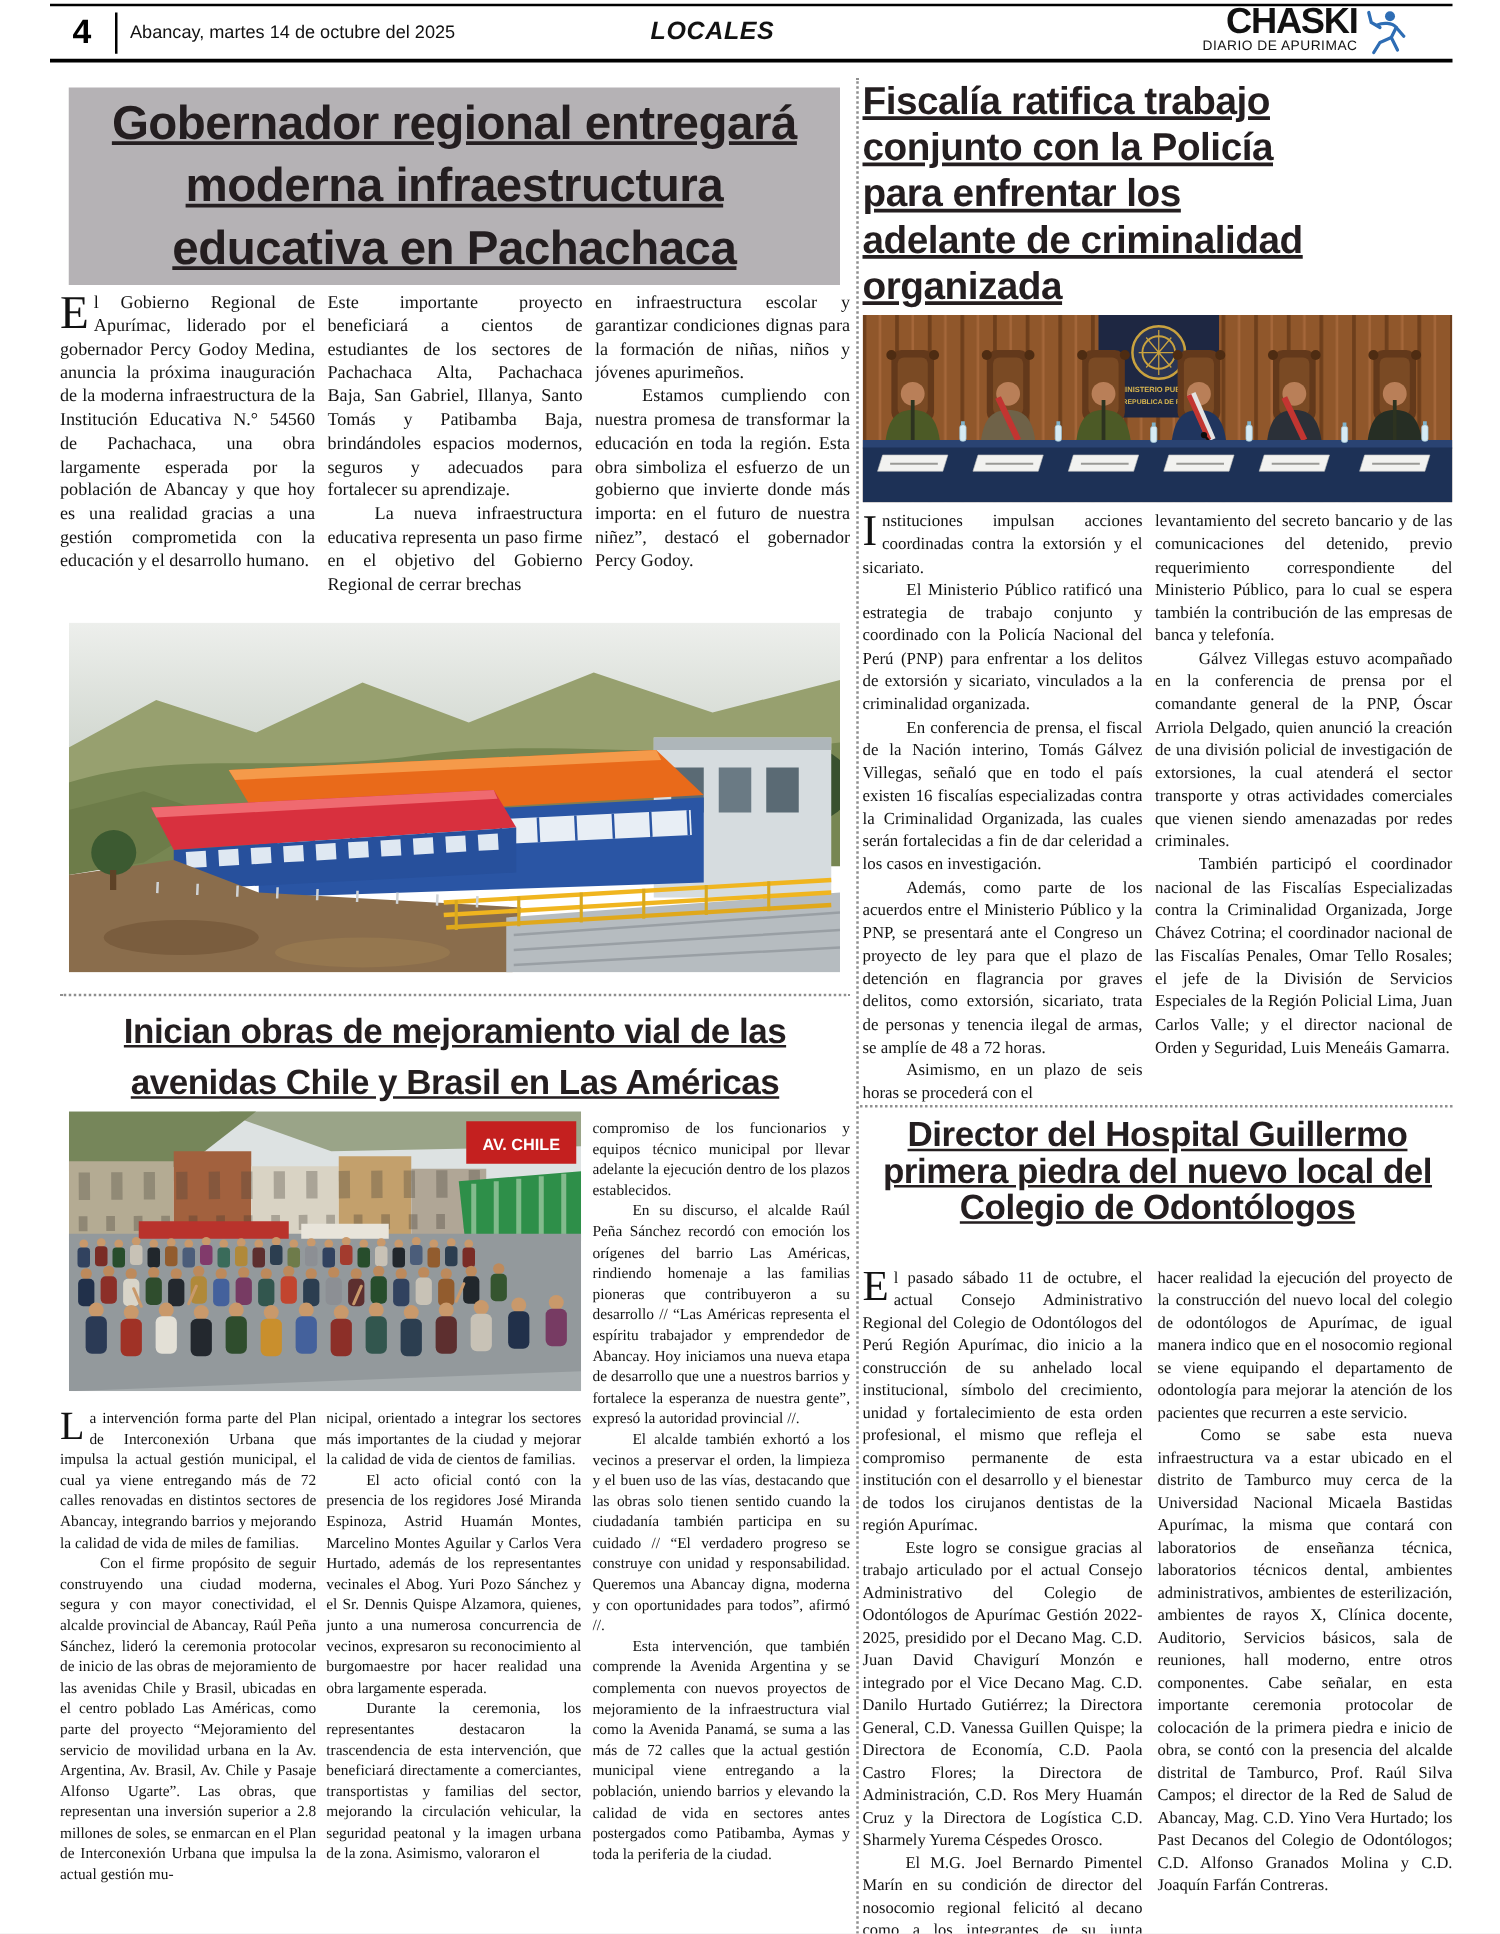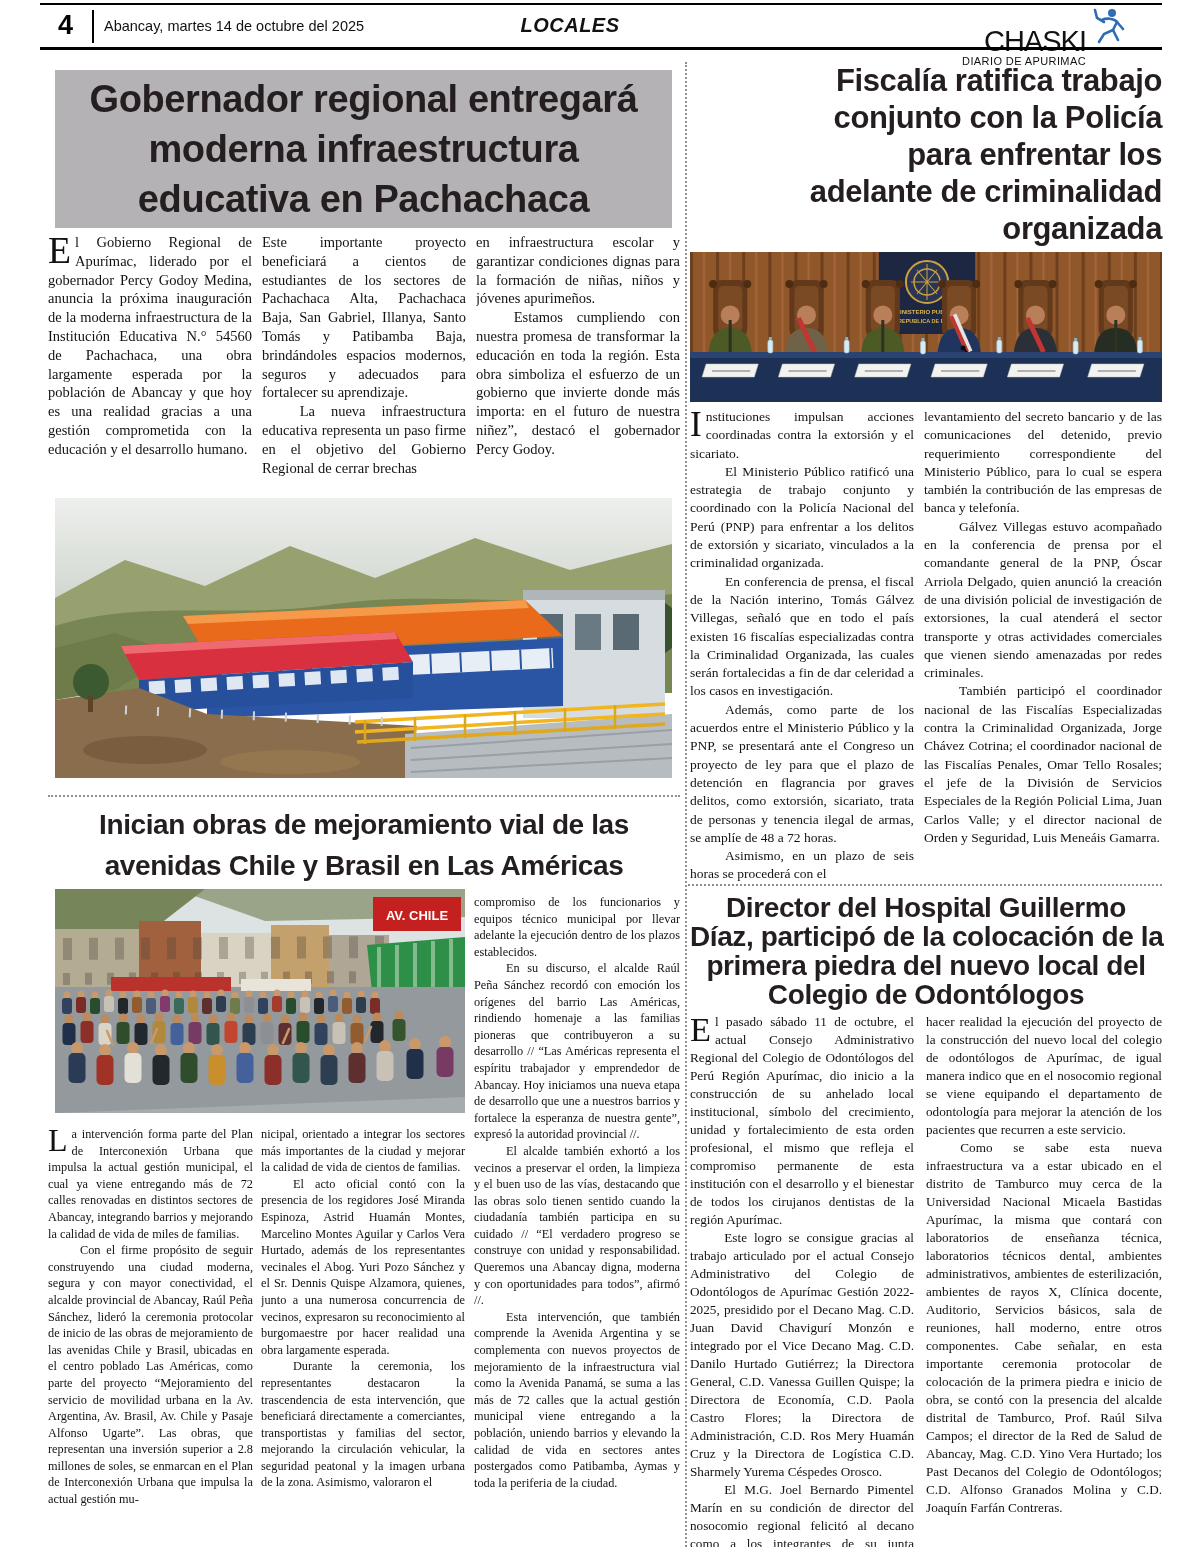--- a/index.html
+++ b/index.html
@@ -16,7 +16,7 @@
   #hdr-section { position:absolute; left:470px; top:14px; width:200px; text-align:center;
                  font-family:"Liberation Sans",sans-serif; font-weight:bold; font-size:20px; letter-spacing:.5px;font-style:italic; }
   #brand-text  { position:absolute; left:880px; top:4px; width:206px; text-align:right; font-family:"Liberation Sans",sans-serif; }
-  #brand-name  { font-weight:normal; font-size:29px; letter-spacing:-1px; line-height:26px;margin-top:24px; }
+  #brand-name  { font-weight:bold; font-size:29px; letter-spacing:-1px; line-height:26px; }
   #brand-sub   { font-size:11px; letter-spacing:.4px; line-height:14px; }
   #brand-icon  { position:absolute; left:1092px; top:6px; width:34px; height:38px; }
 

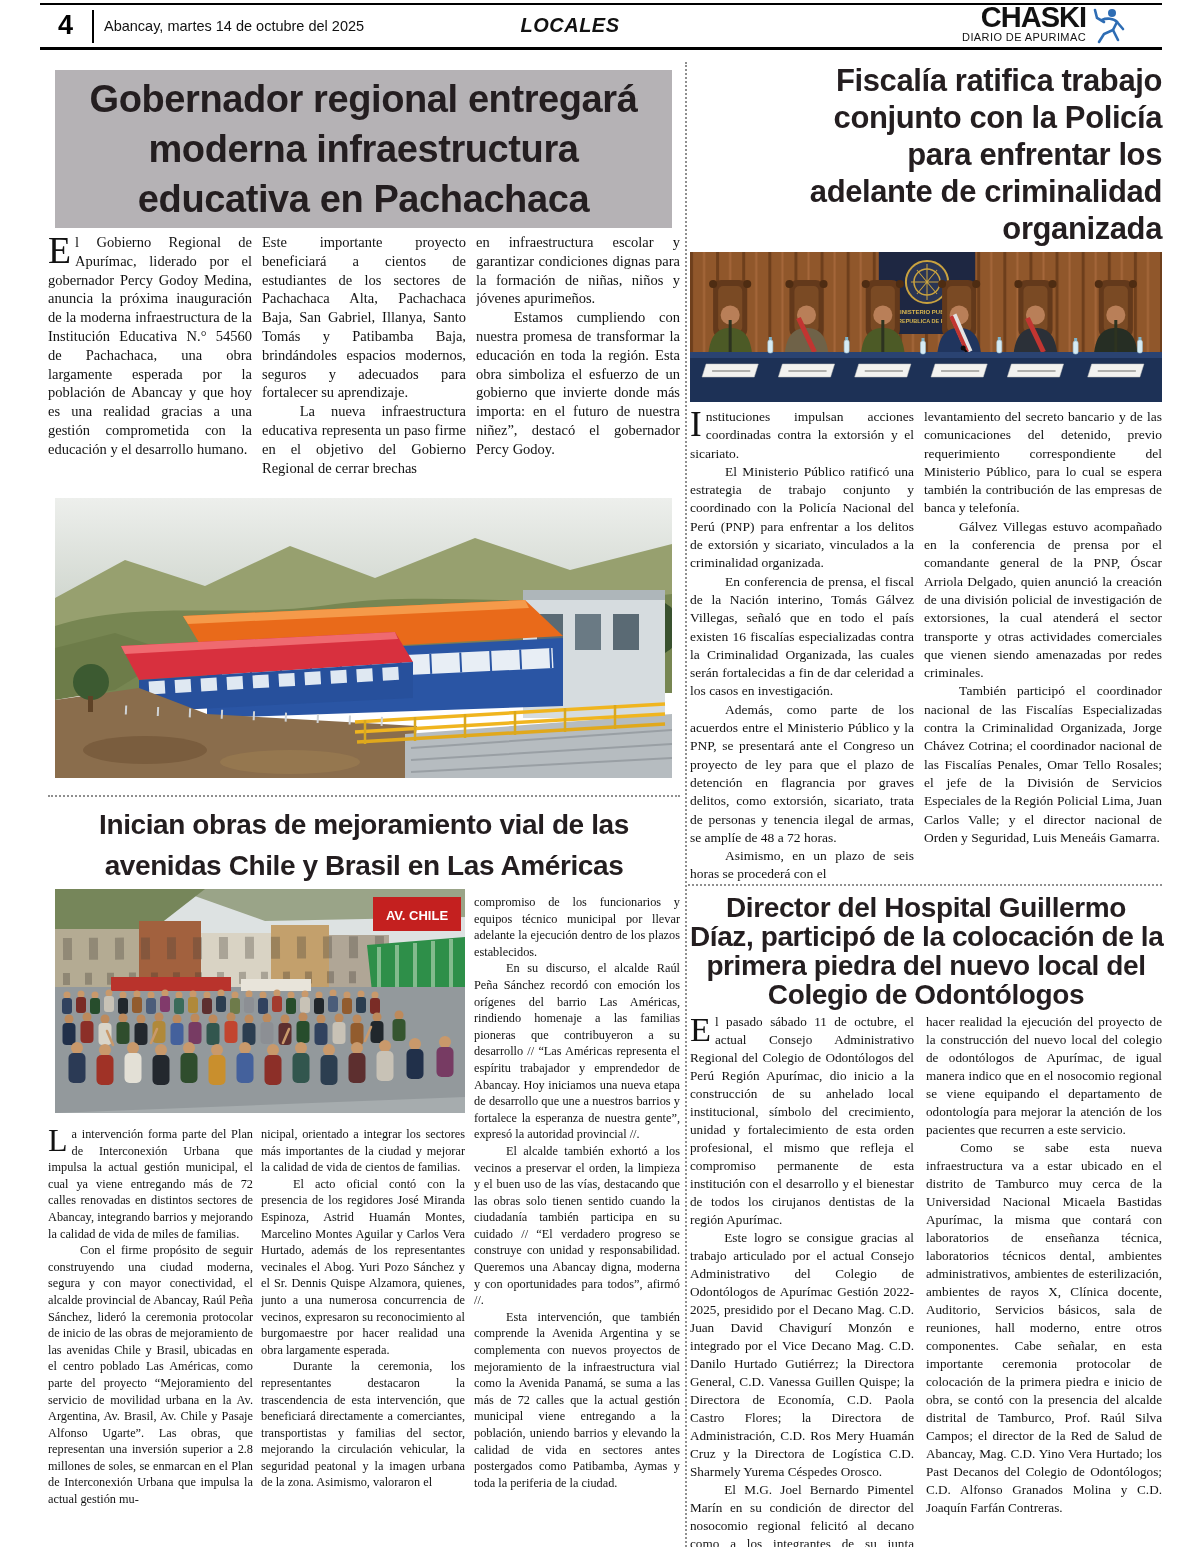--- a/index.html
+++ b/index.html
@@ -28,7 +28,7 @@
 
   
   .hl { font-family:"Liberation Sans",sans-serif; font-weight:bold; color:#241e20; letter-spacing:-0.4px; }
-  .hl-line { white-space:nowrap; }
+  .hl-line { white-space:nowrap;text-decoration:underline; }
   #h1-block { position:absolute; left:55px; top:70px; width:617px; height:158px; background:#b5b2b5;
               display:flex; flex-direction:column; justify-content:center; text-align:center; }
   #h1-block .hl-line { font-size:38px; line-height:50px; }

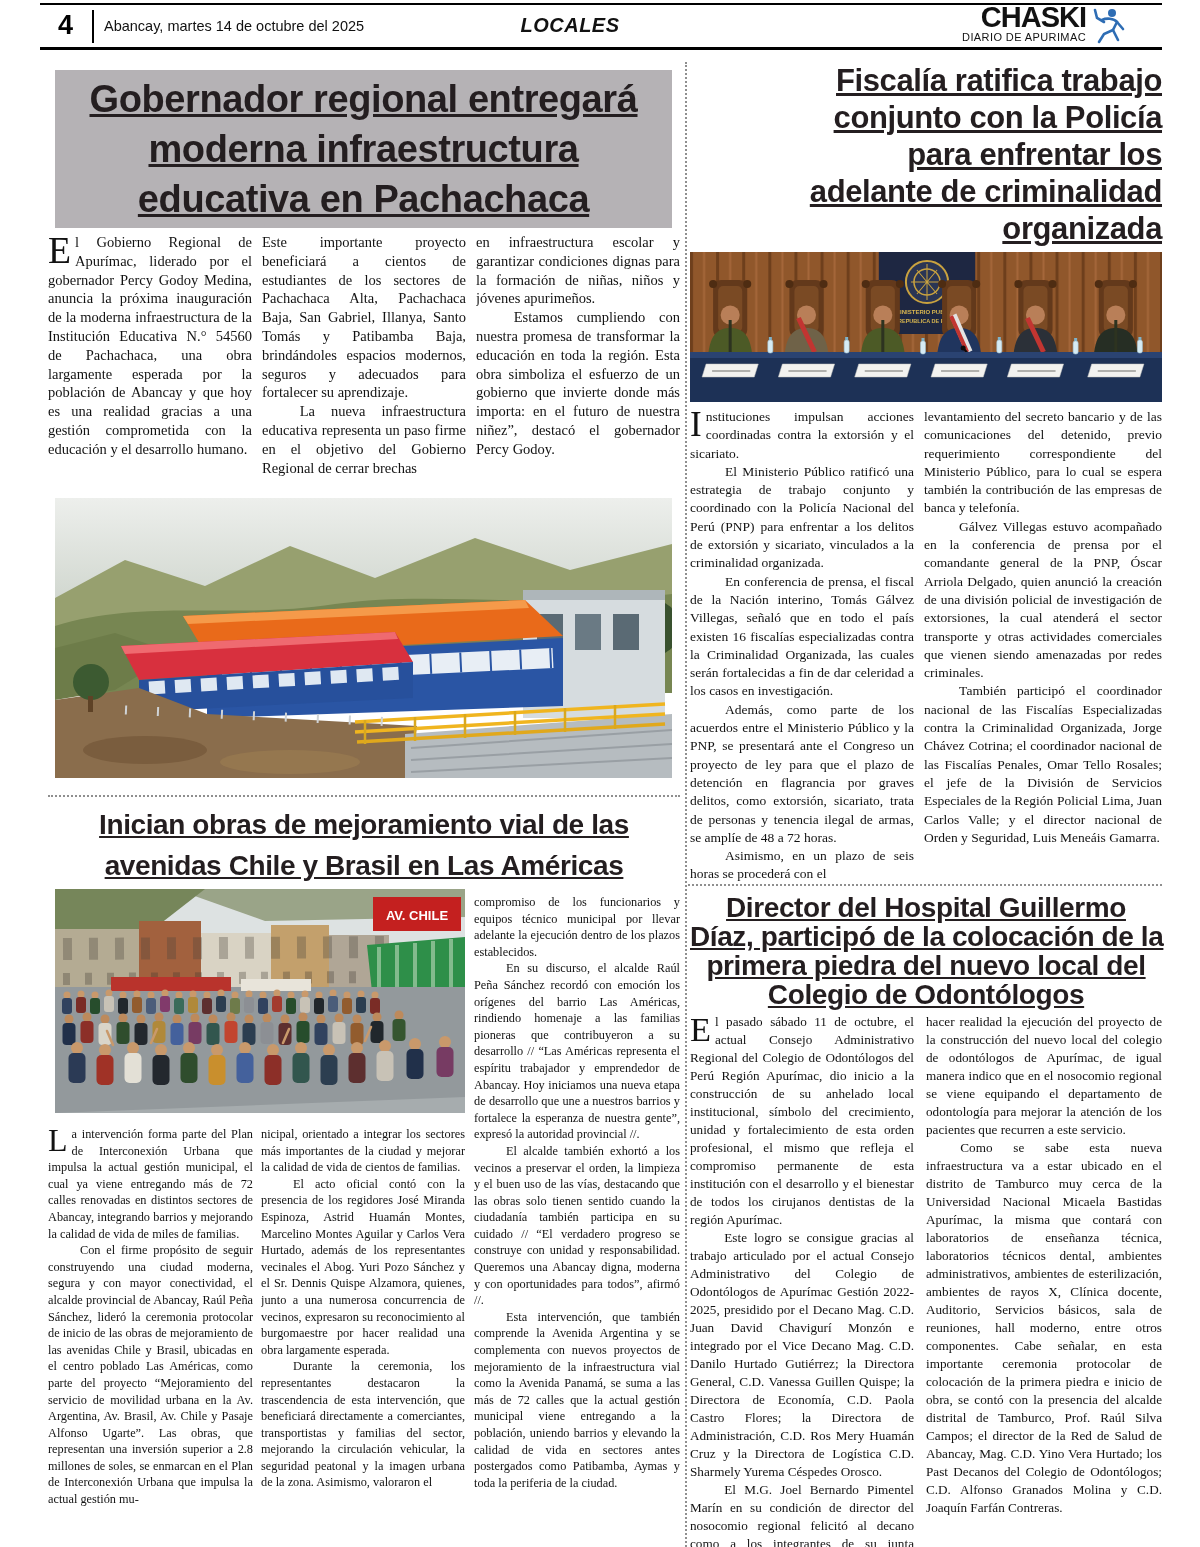--- a/index.html
+++ b/index.html
@@ -32,7 +32,7 @@
   #h1-block { position:absolute; left:55px; top:70px; width:617px; height:158px; background:#b5b2b5;
               display:flex; flex-direction:column; justify-content:center; text-align:center; }
   #h1-block .hl-line { font-size:38px; line-height:50px; }
-  #h2-block { position:absolute; left:690px; top:62px; width:472px; text-align:right; }
+  #h2-block { position:absolute; left:690px; top:62px; width:472px; text-align:left; }
   #h2-block .hl-line { font-size:31px; line-height:37px; }
   #h3-block { position:absolute; left:48px; top:804px; width:632px; text-align:center; }
   #h3-block .hl-line { font-size:28px; line-height:41px; }

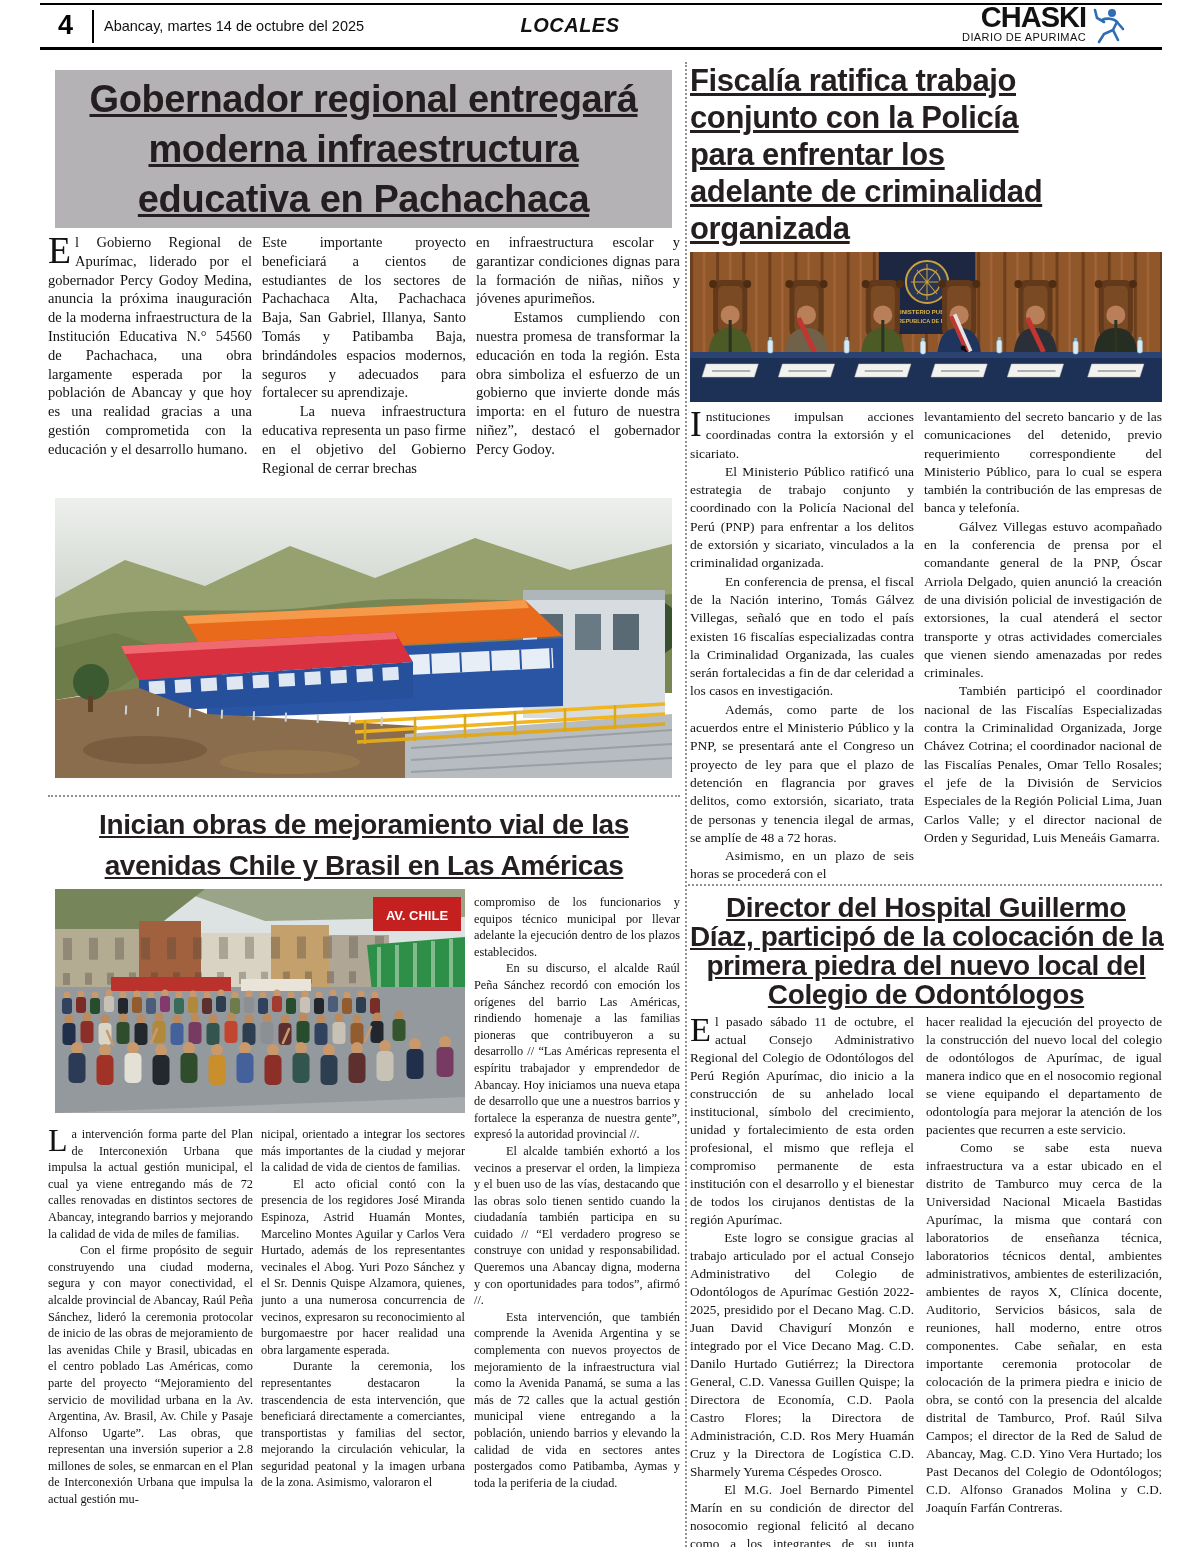--- a/index.html
+++ b/index.html
@@ -387,7 +387,6 @@
 
   <div id="h4-block" class="hl">
       <div class="hl-line">Director del Hospital Guillermo</div>
-      <div class="hl-line">Díaz, participó de la colocación de la</div>
       <div class="hl-line">primera piedra del nuevo local del</div>
       <div class="hl-line">Colegio de Odontólogos</div>
     </div>

